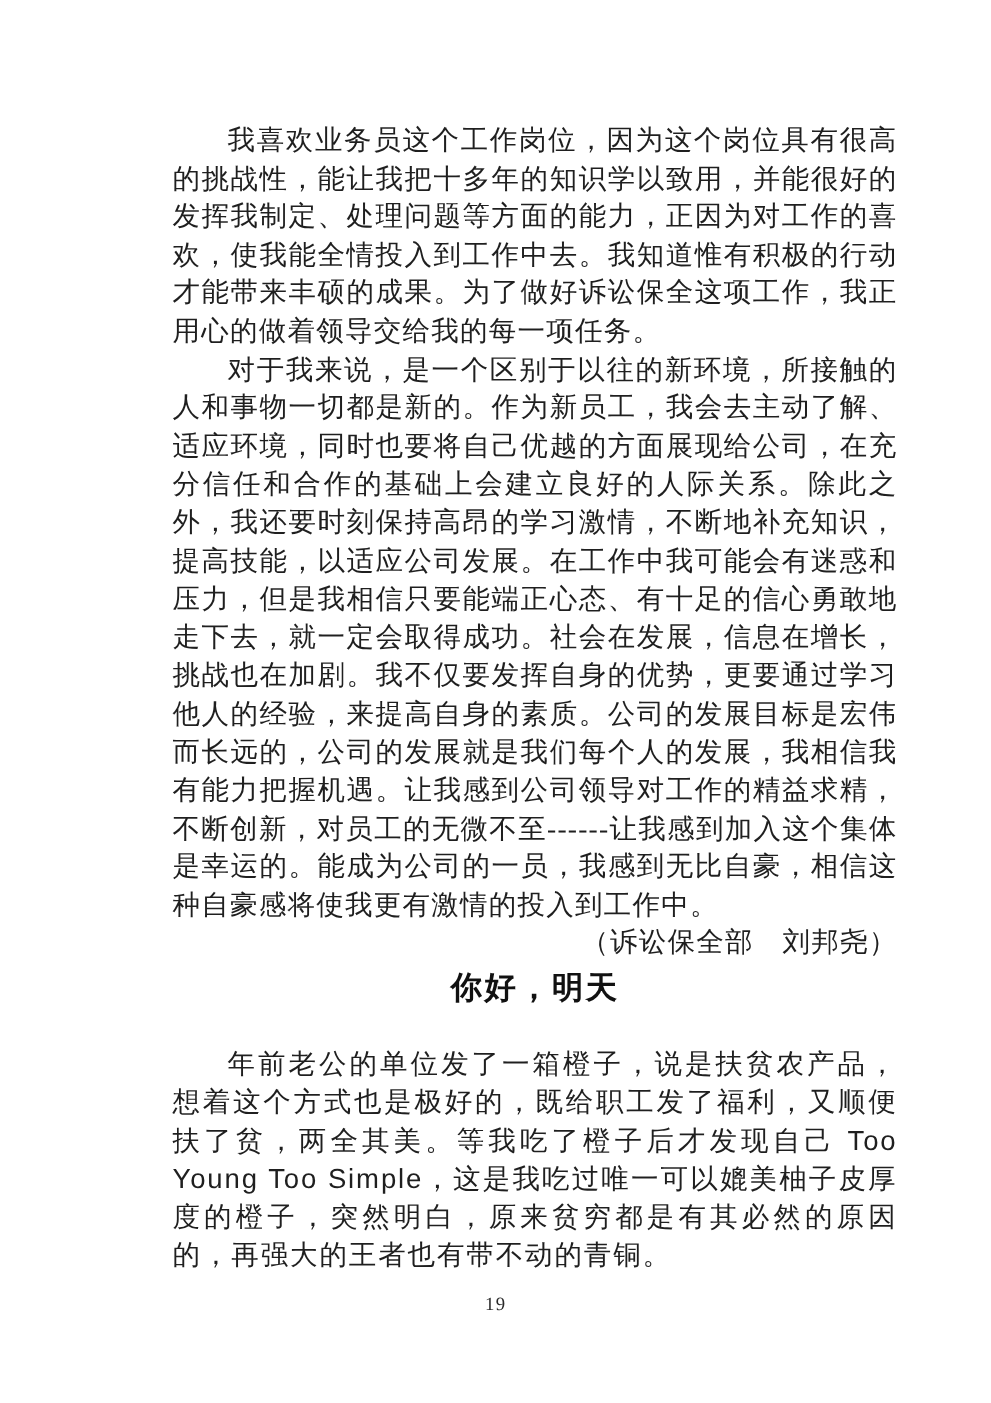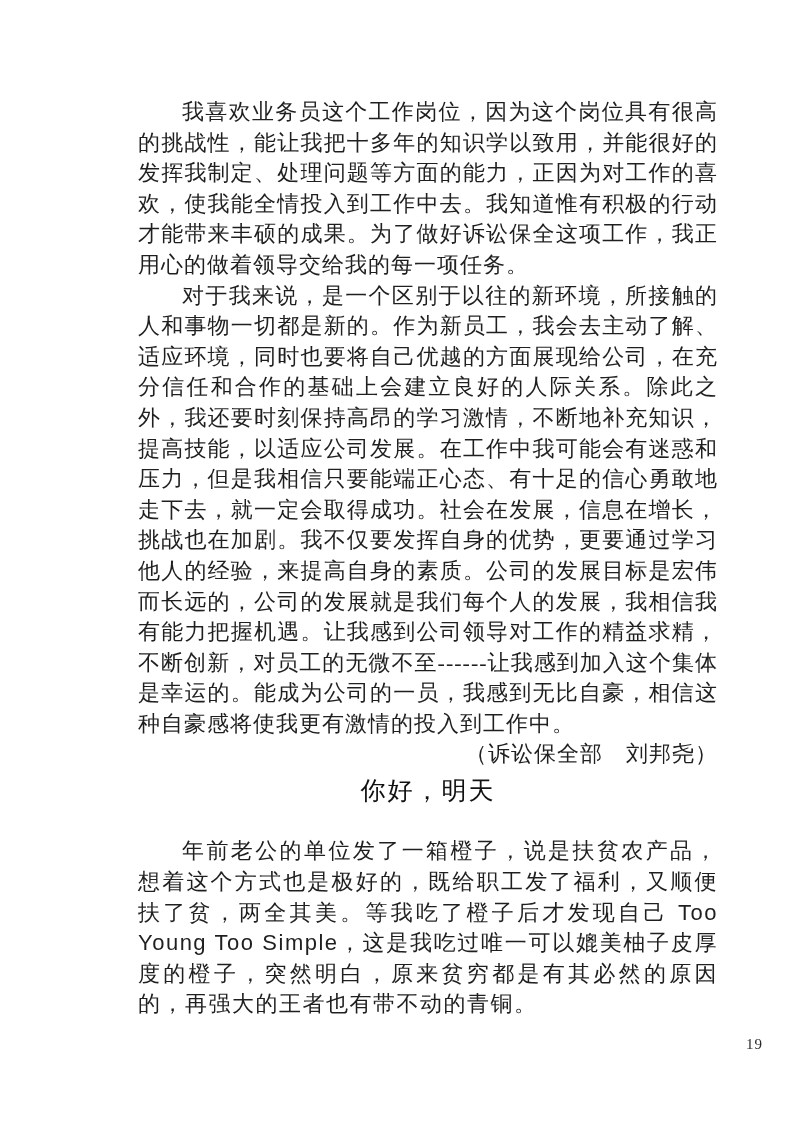--- a/index.html
+++ b/index.html
@@ -41,7 +41,7 @@
     margin-top: 33px;
     text-align: center;
     font-family: "Liberation Sans", "DejaVu Sans", sans-serif;
-    font-weight: 400;
+    font-weight: 700;
     font-size: 25px;
     line-height: 36px;
     letter-spacing: 2px;

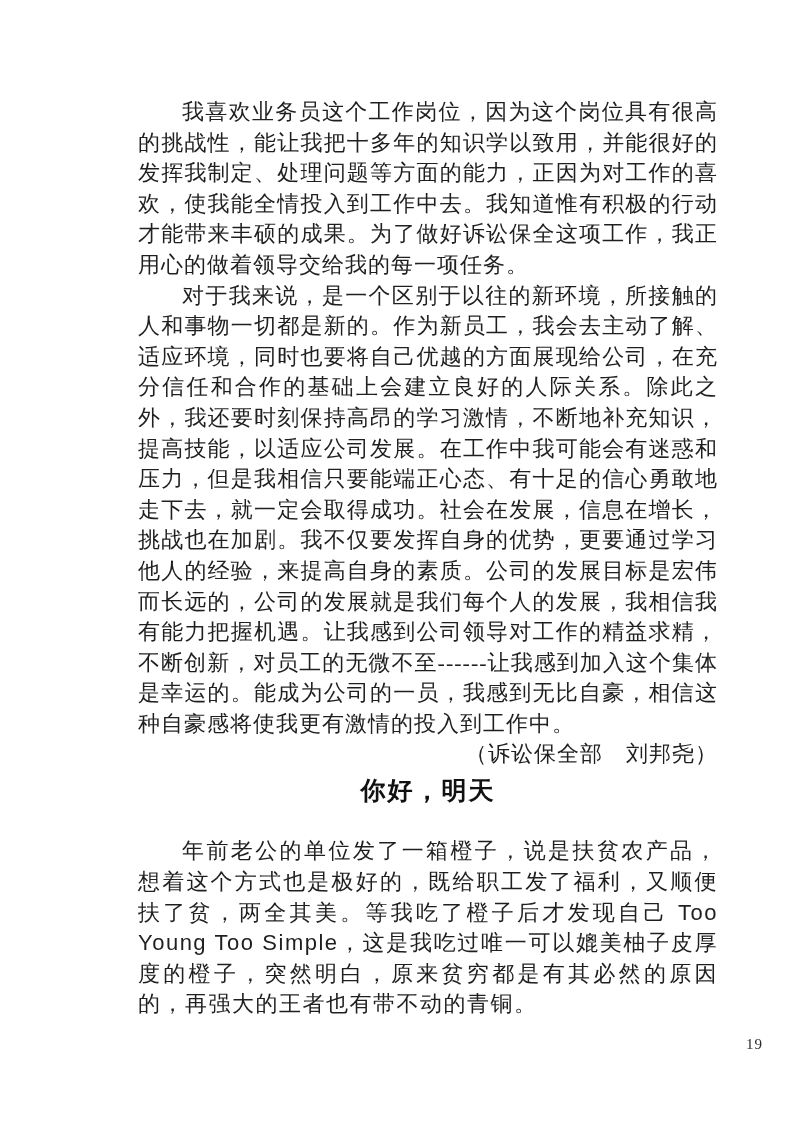--- a/index.html
+++ b/index.html
@@ -63,7 +63,7 @@
     top: 1036px;
     left: 0;
     width: 100%;
-    text-align: right;
+    text-align: center;
     font-size: 15px;
     letter-spacing: 1px;
     color: #2a2a2a;

